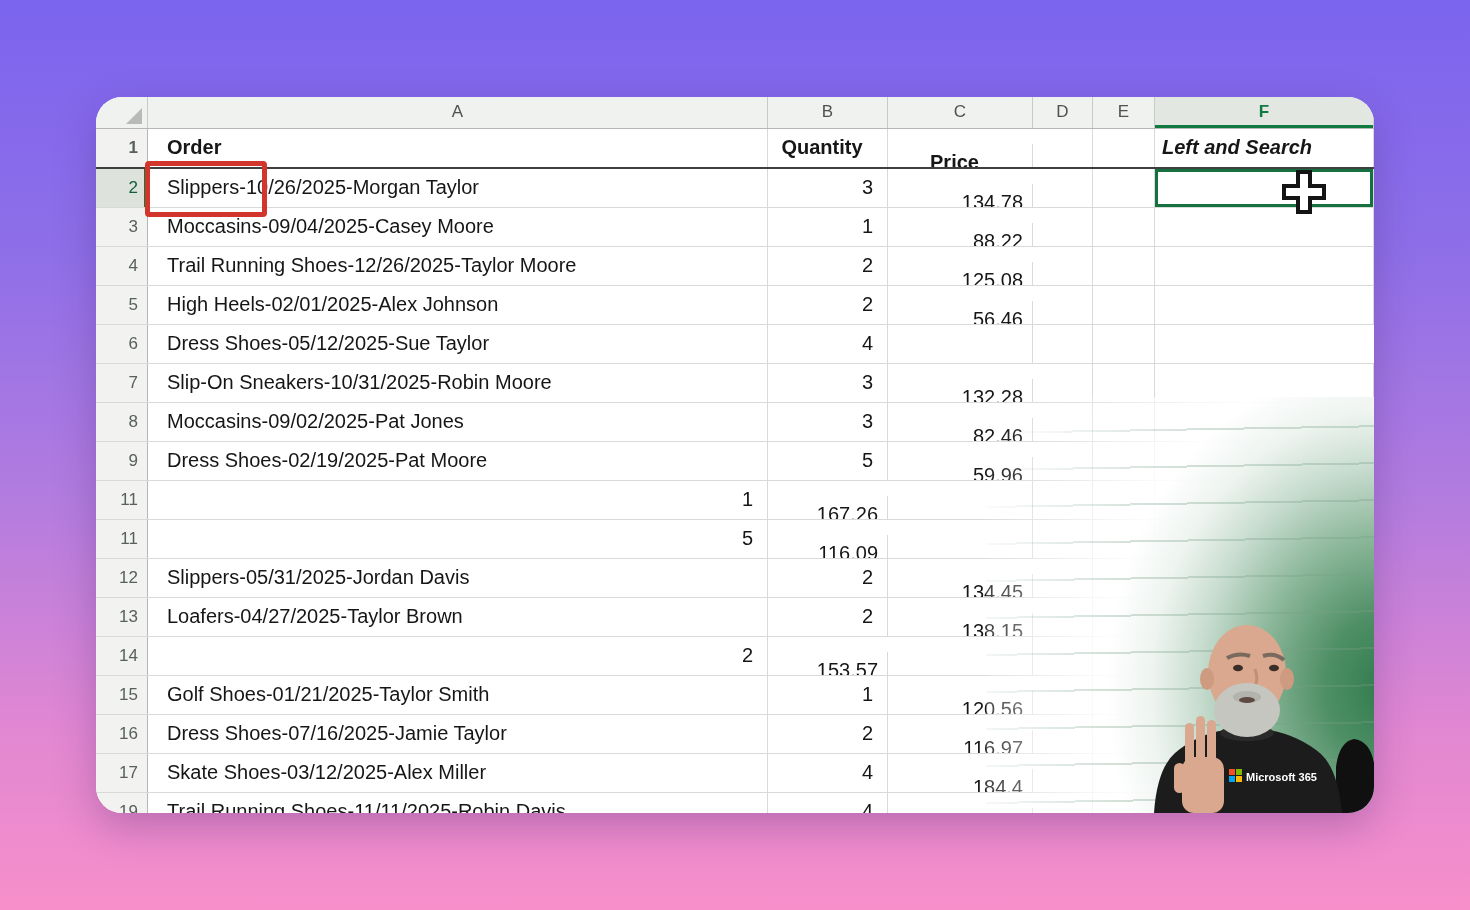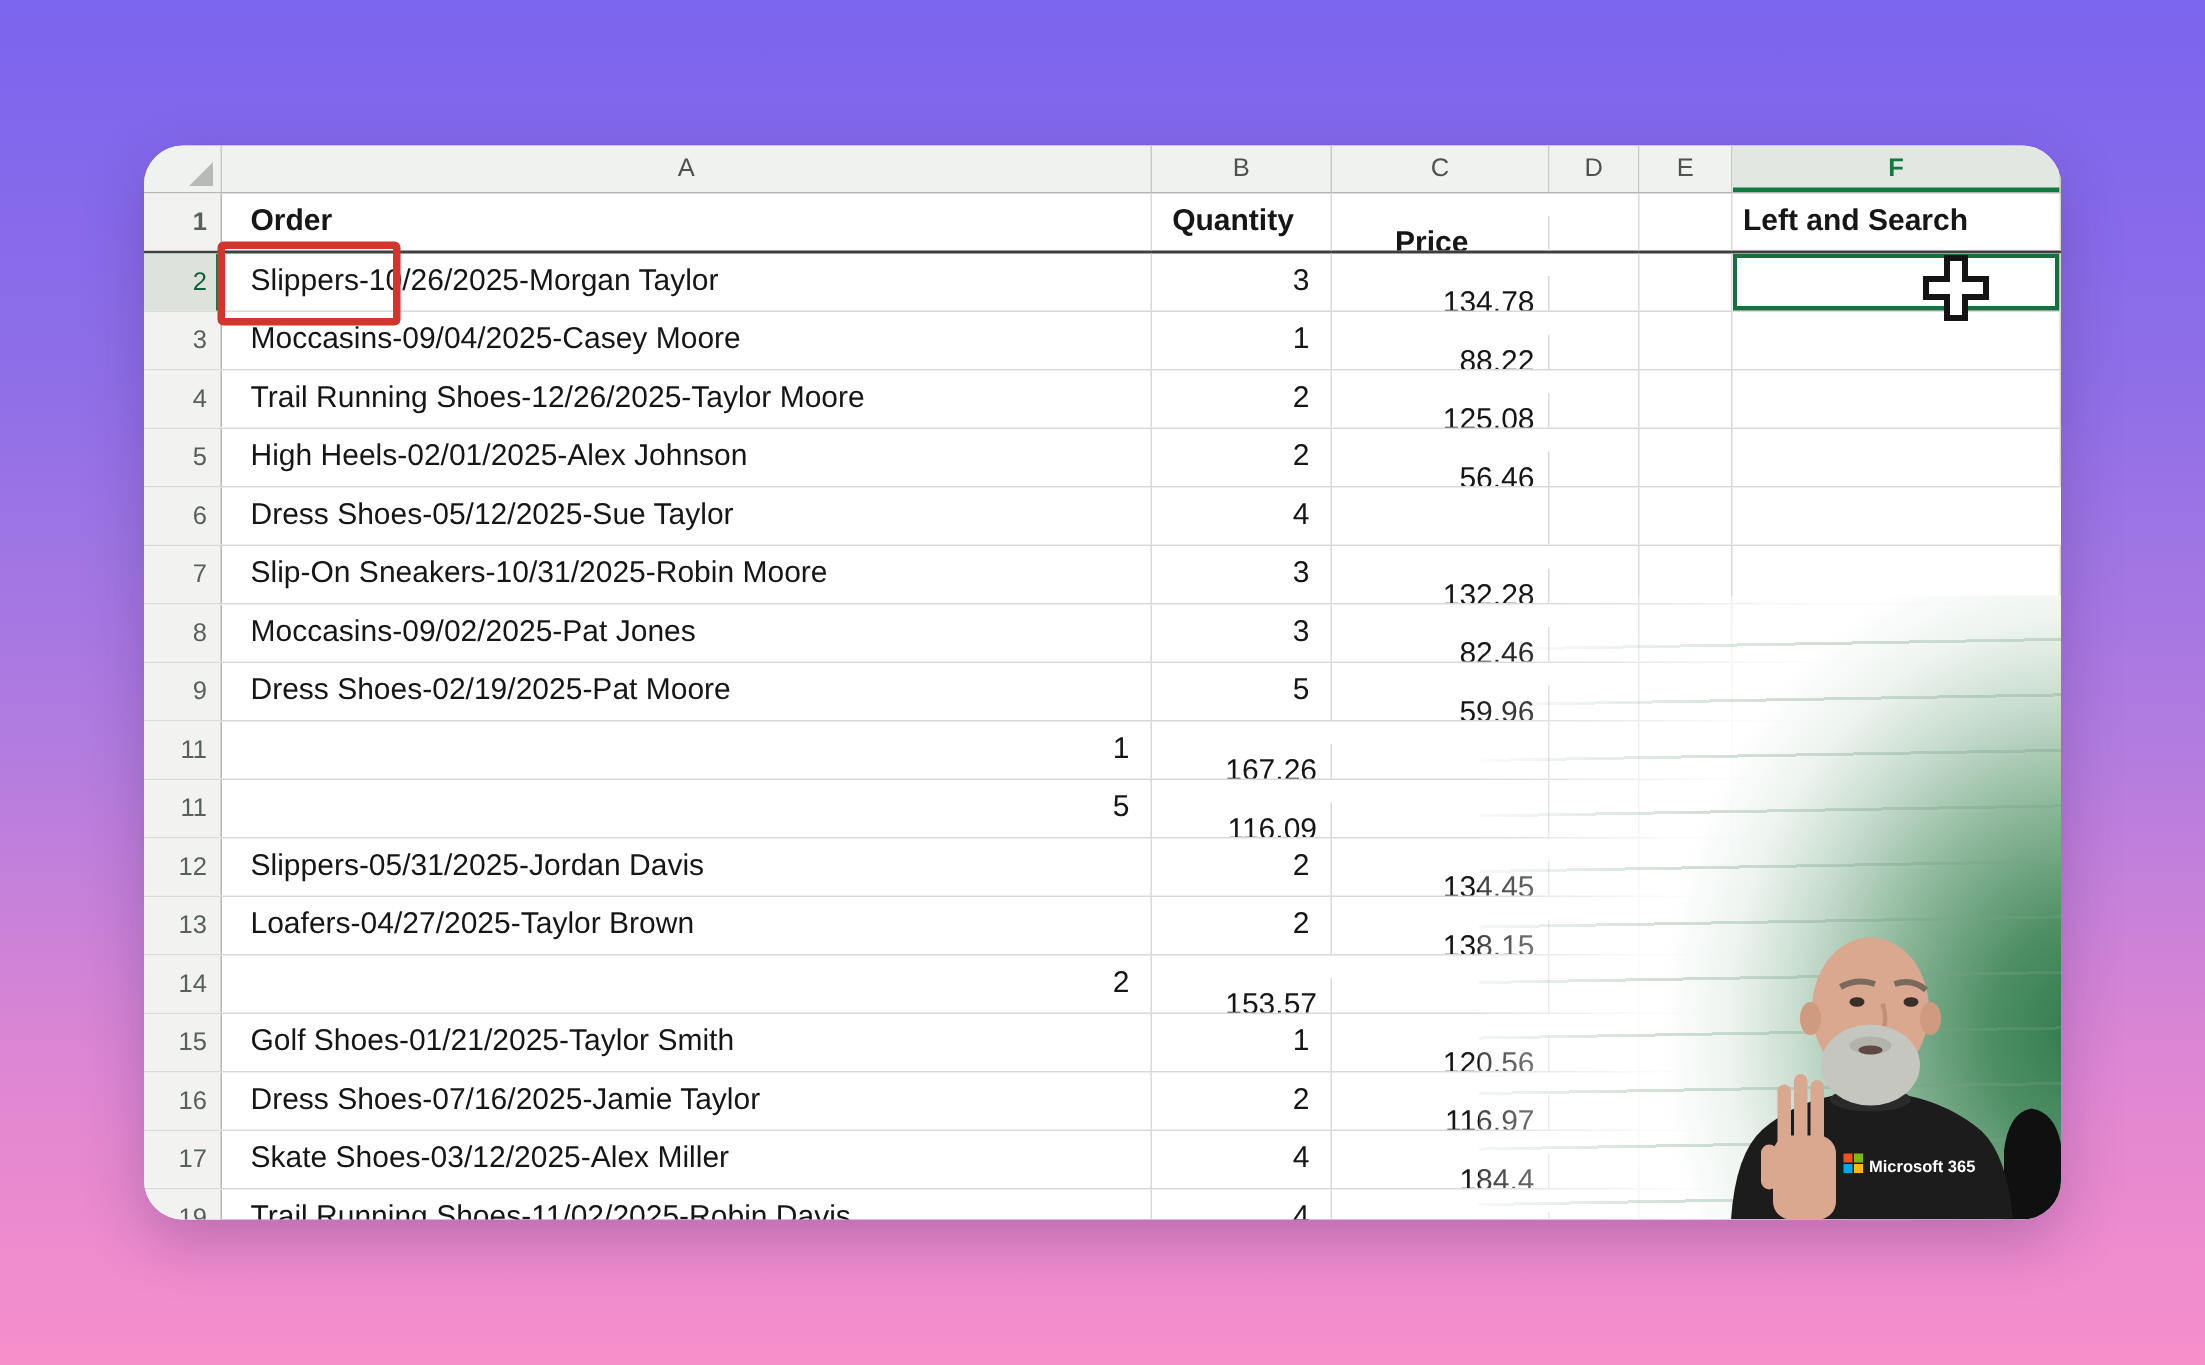--- a/index.html
+++ b/index.html
@@ -41,7 +41,7 @@
   .ca{padding-left:19px;}
   .cb{text-align:right;padding-right:14px;box-sizing:border-box;}
   .cc{text-align:right;padding-right:9px;box-sizing:border-box;margin-top:15px;}
-  .cf{padding-left:7px;}
+  .cf{padding-left:7px;font-style:italic;}
   .header-row{border-bottom:2px solid #3f3f3f;font-weight:bold;}
   .header-row .cb,.header-row .cc{text-align:center;padding-right:11px;}
   .selected-cell{box-shadow:inset 0 0 0 3px #15713f;}

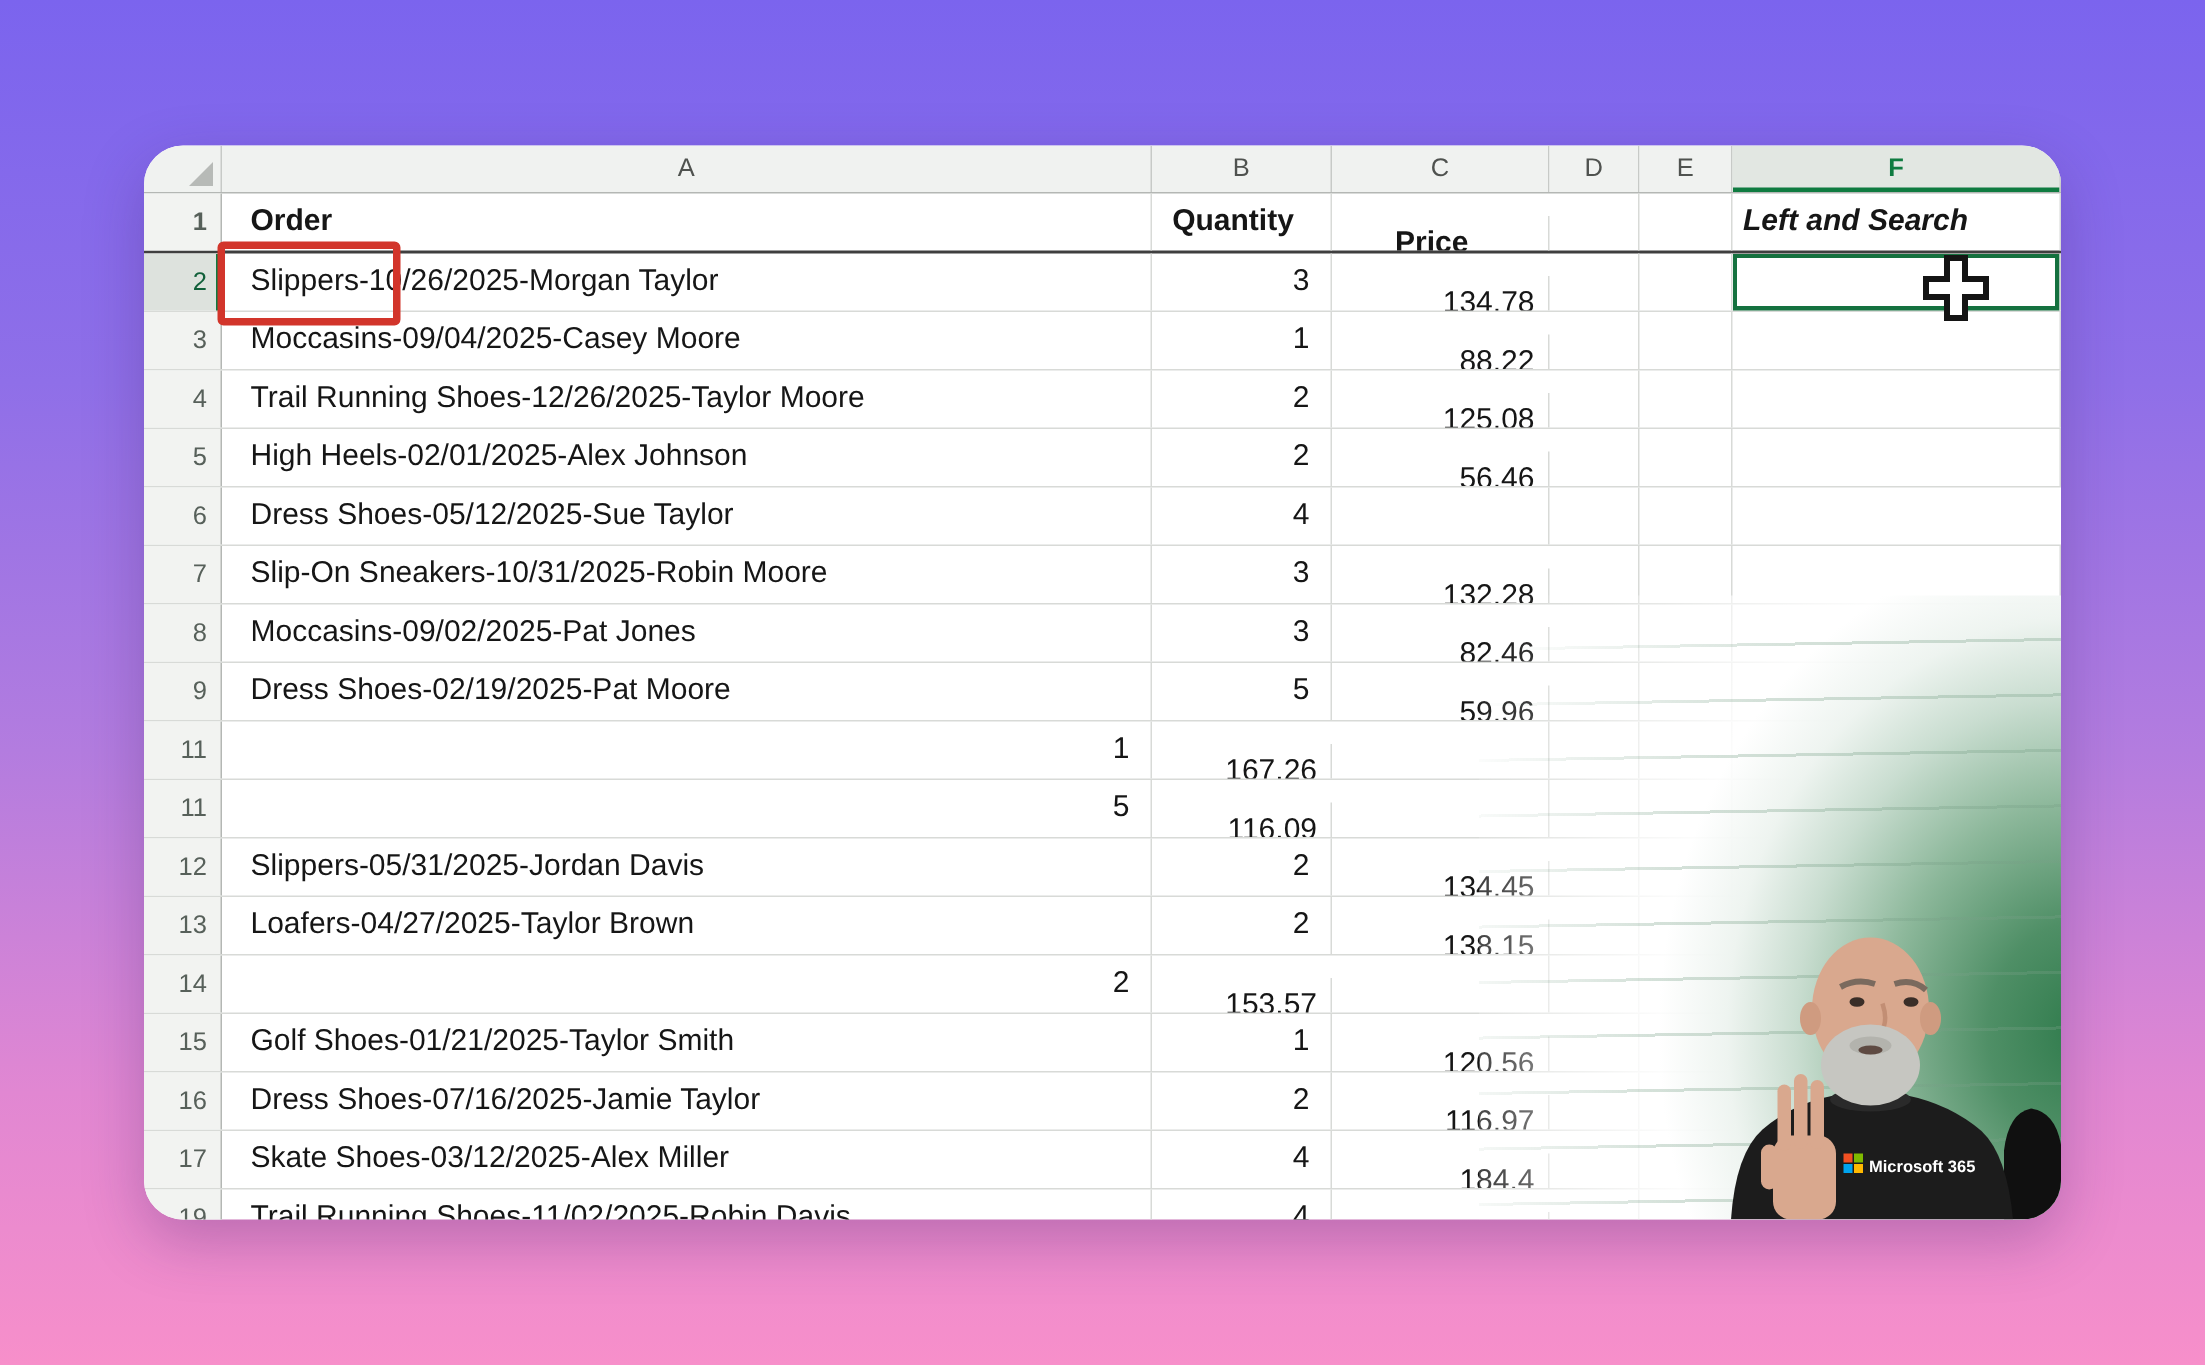--- a/index.html
+++ b/index.html
@@ -239,7 +239,7 @@
   </div>
       <div class="row datarow">
     <div class="cell rowno">19</div>
-    <div class="cell ca">Trail Running Shoes-11/02/2025-Robin Davis</div>
+    <div class="cell ca">Trail Running Shoes-11/11/2025-Robin Davis</div>
     <div class="cell cb">4</div>
     <div class="cell cc">43.48</div>
     <div class="cell cd"></div>

